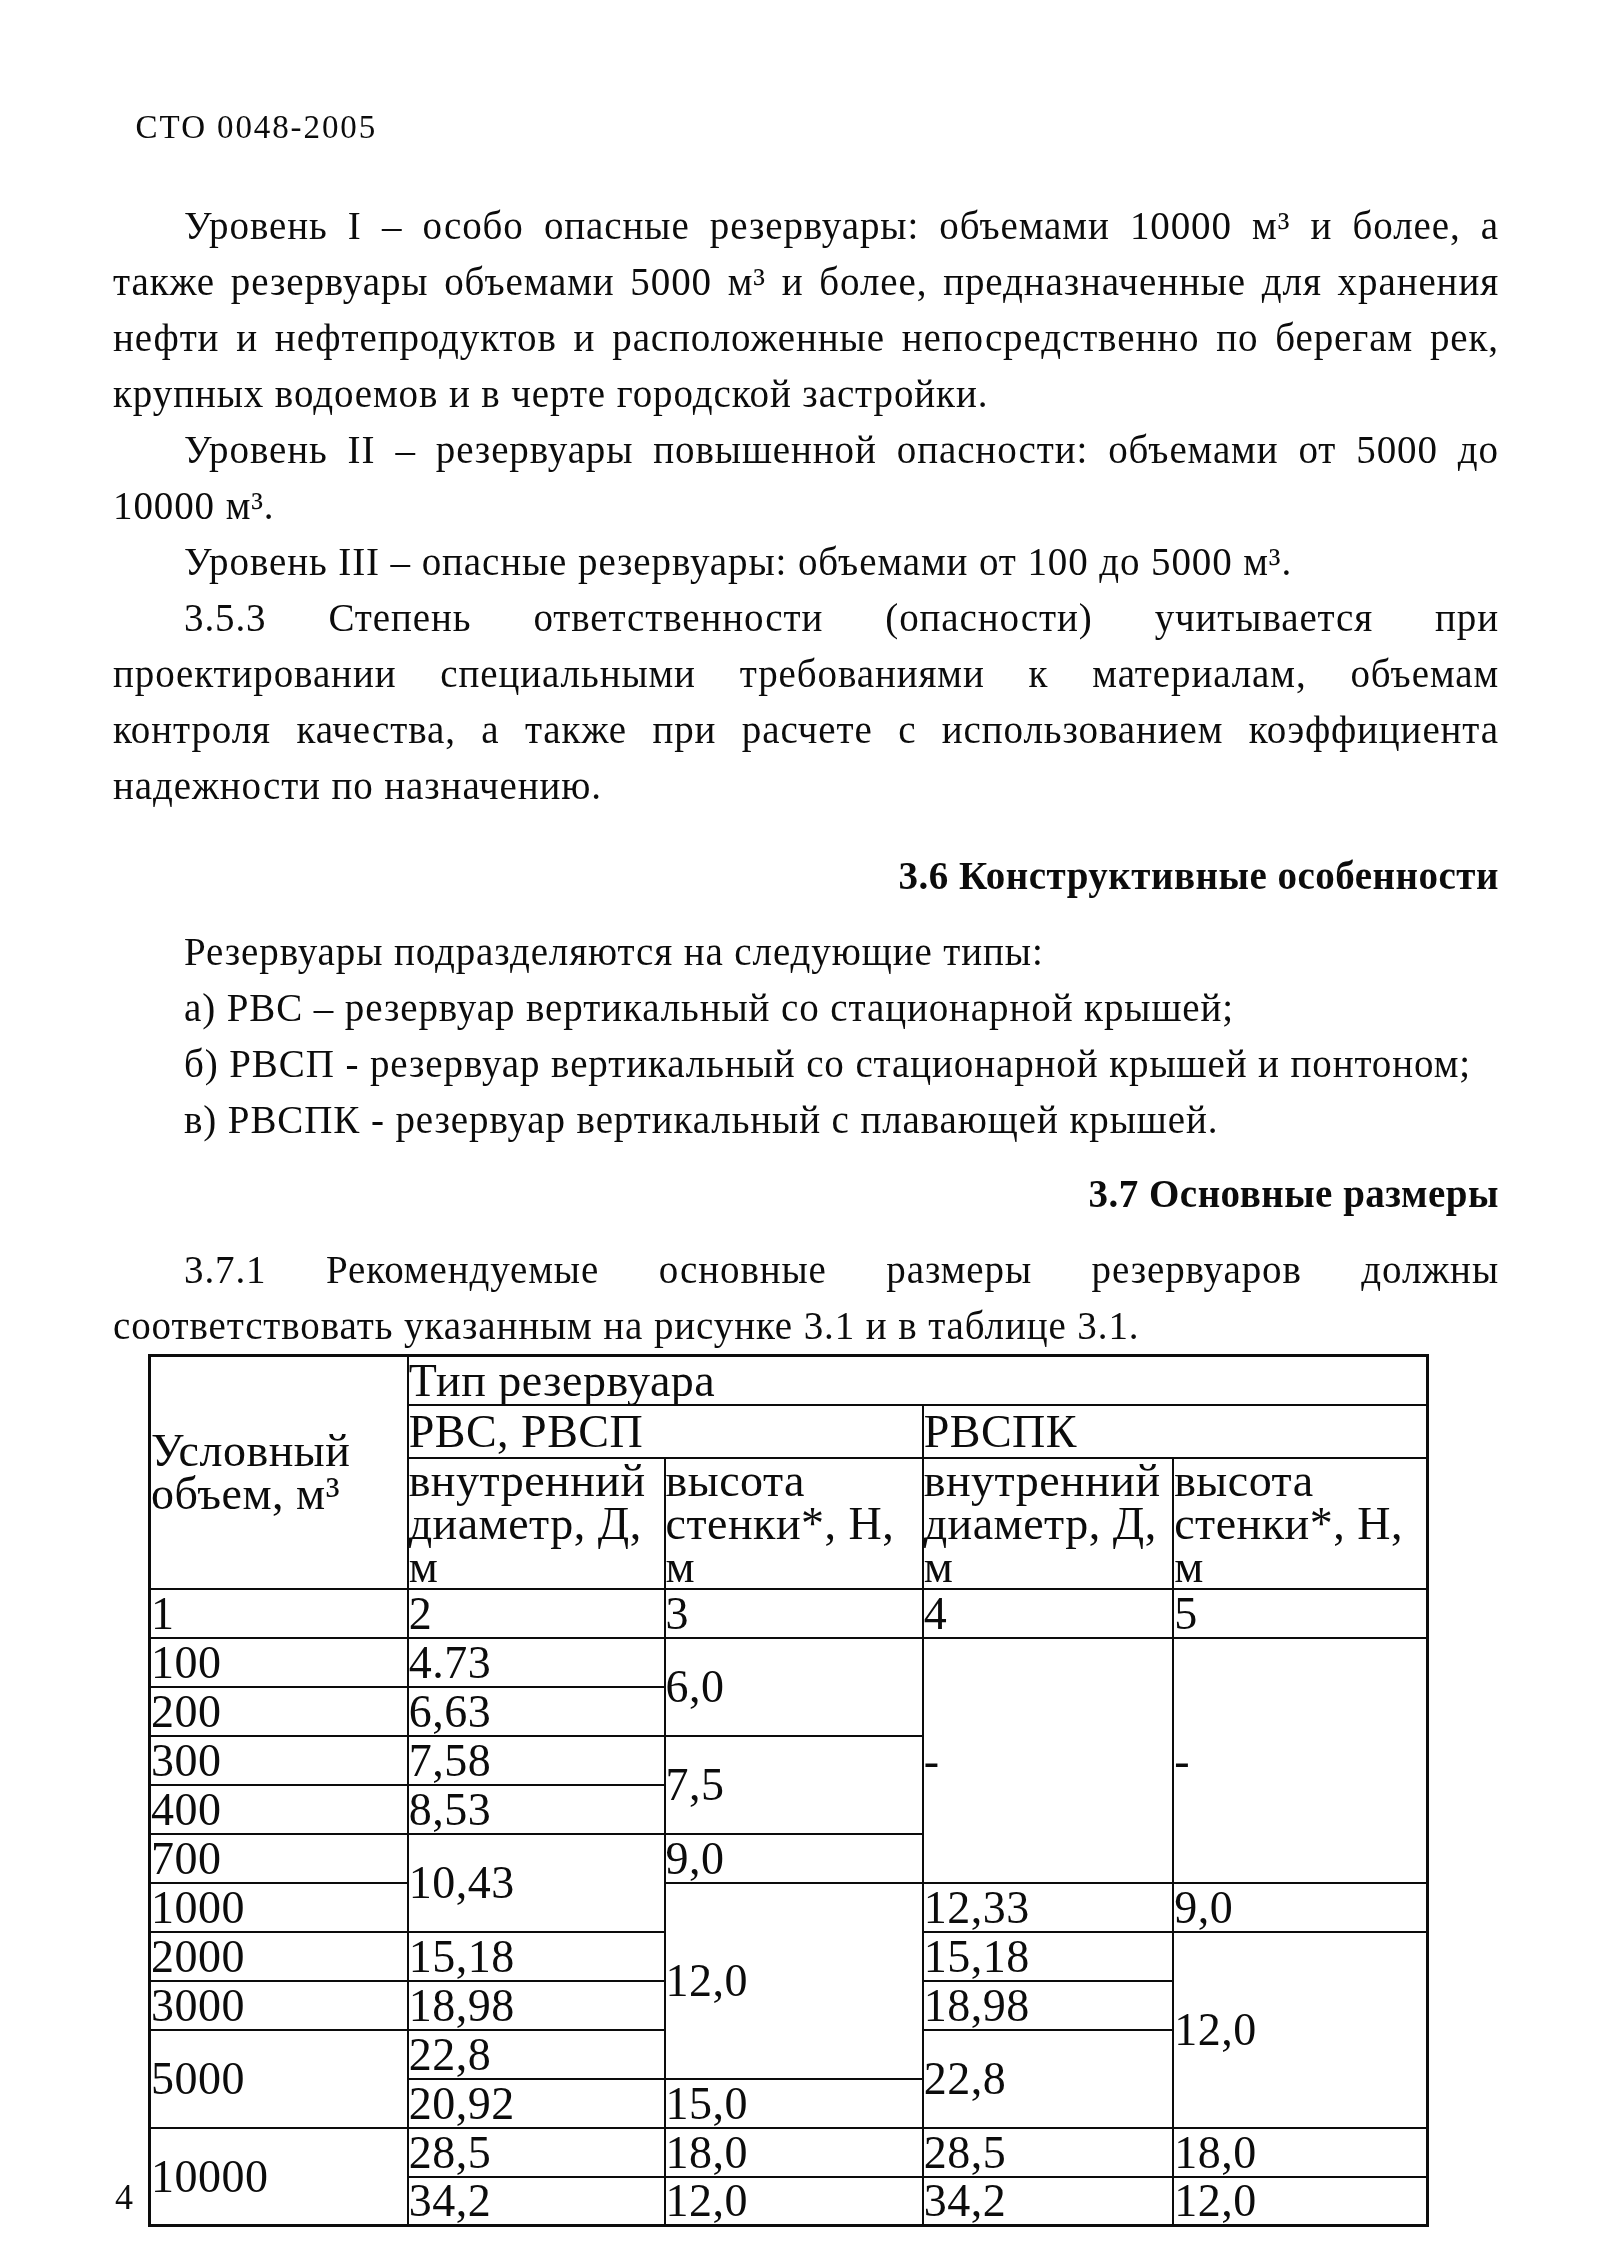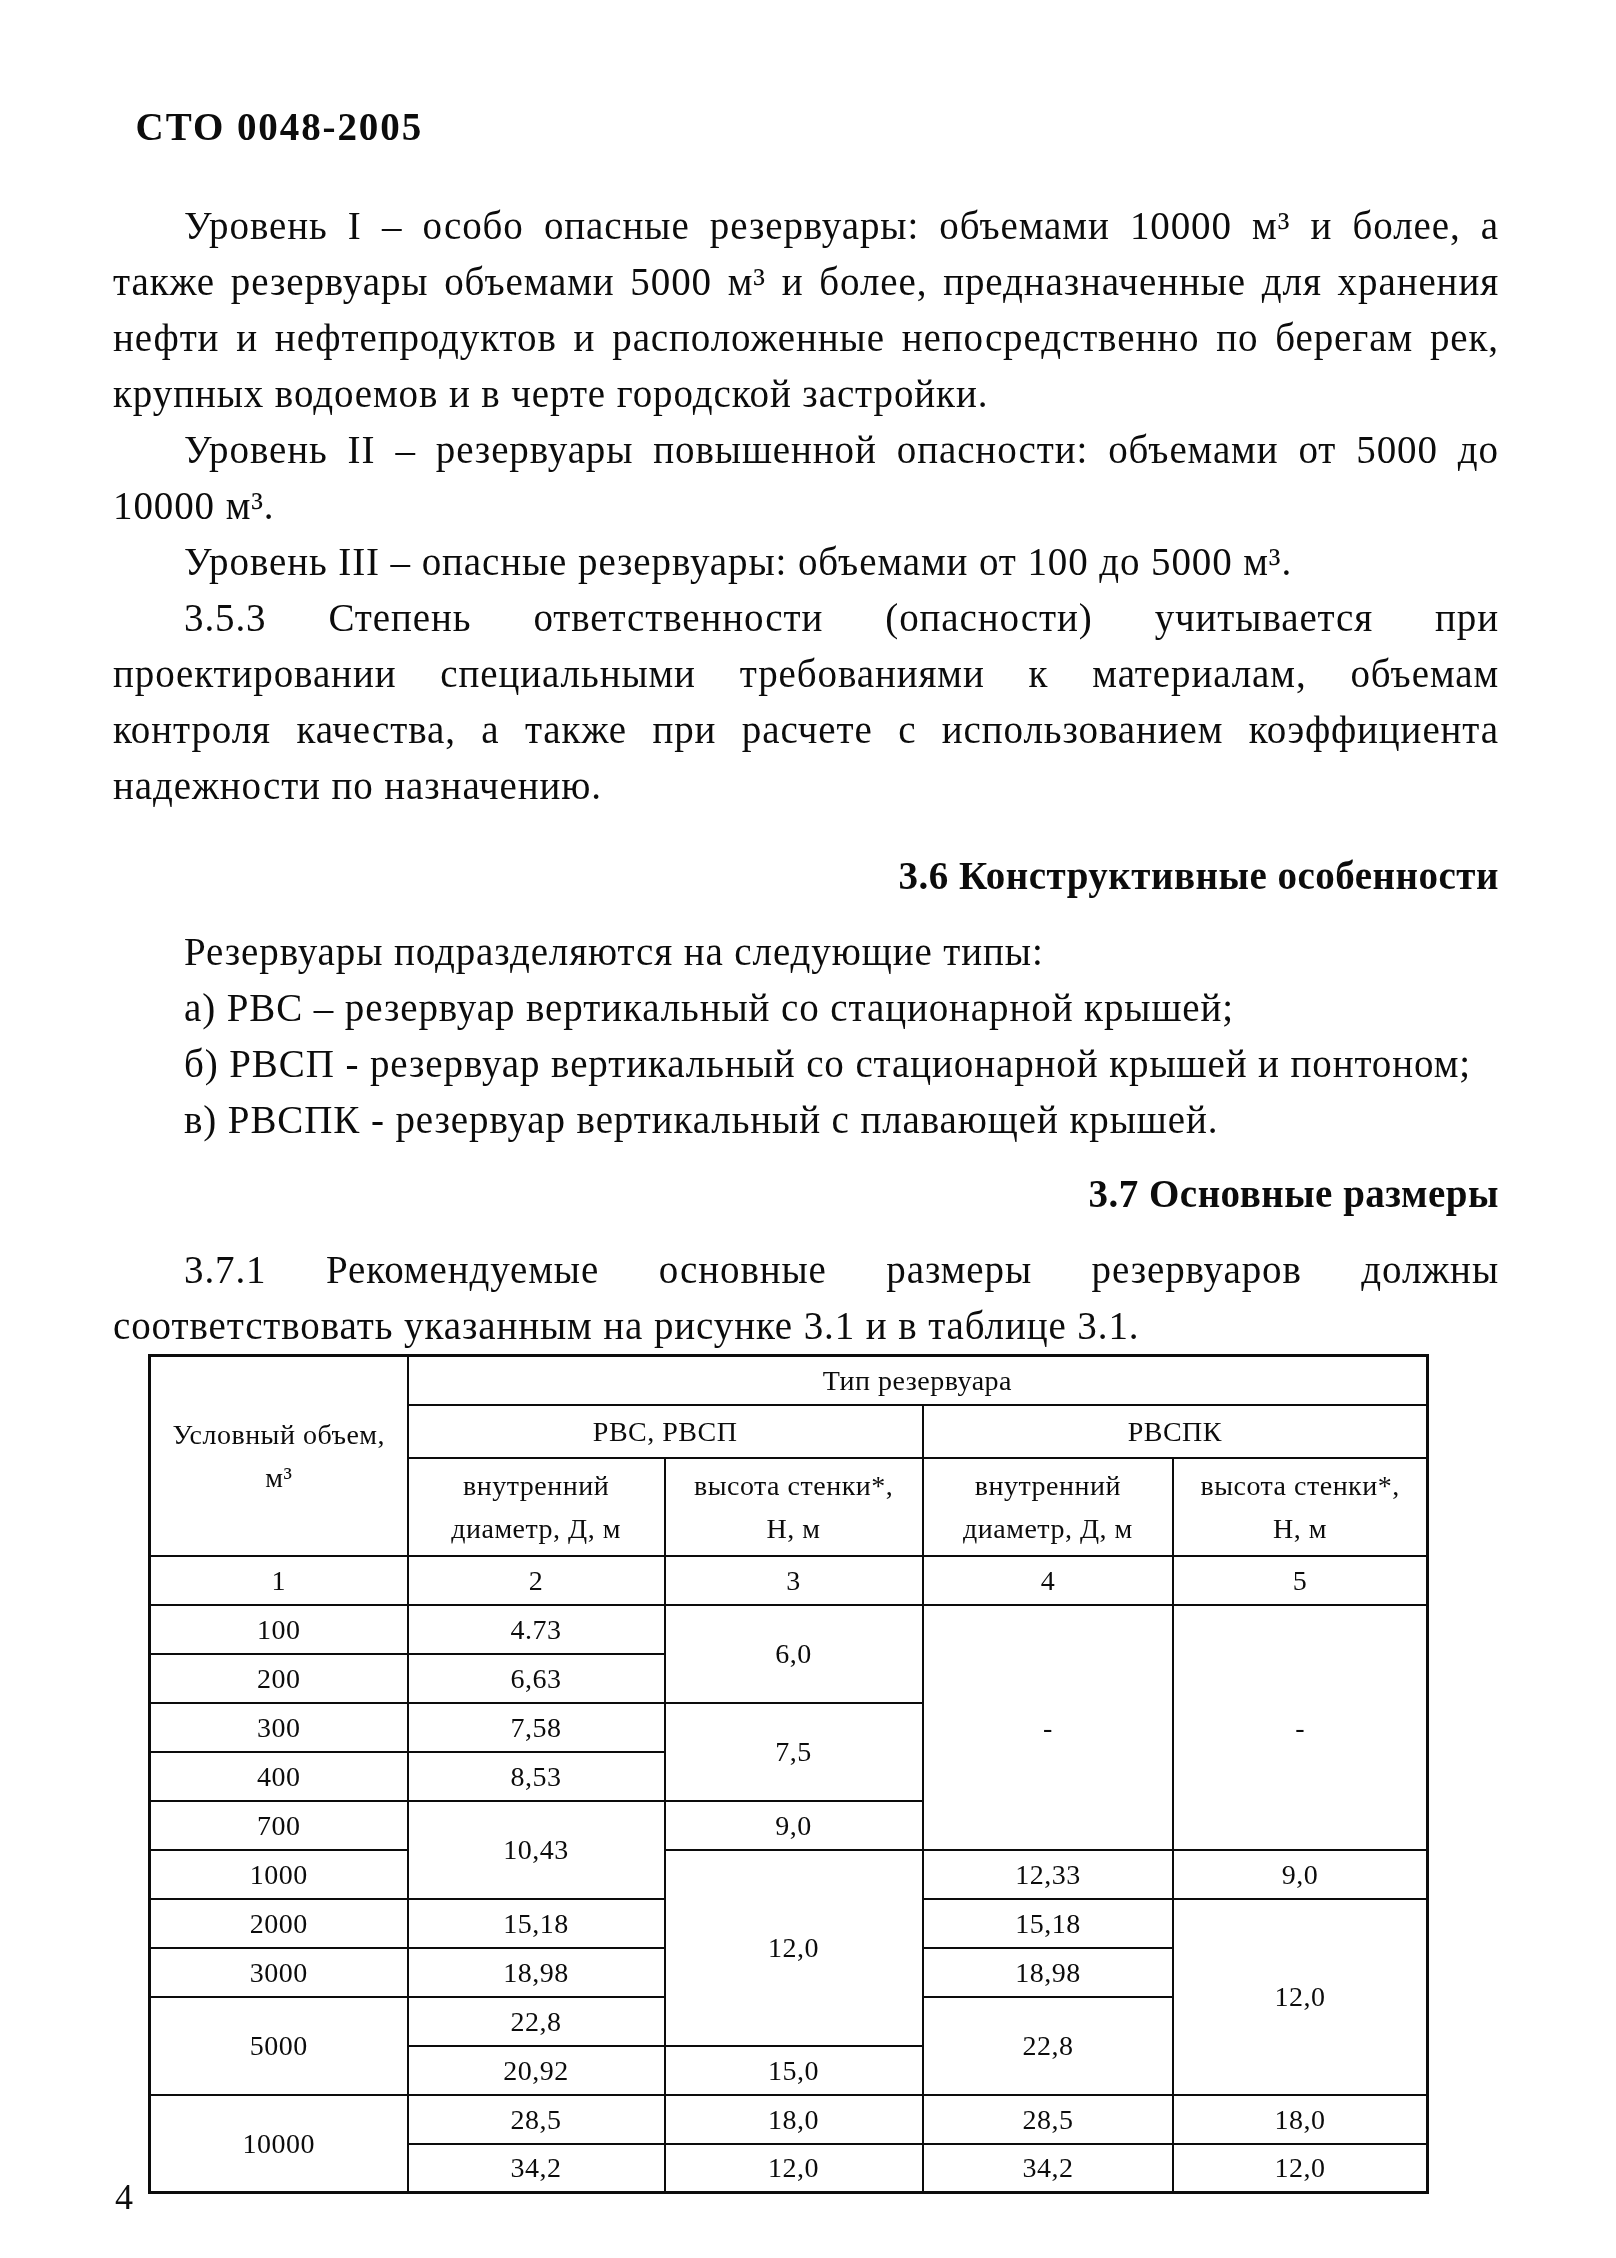--- a/index.html
+++ b/index.html
@@ -13,9 +13,8 @@
     overflow:hidden;
   }
   .doc-number{
-    font-size:39px;line-height:44px;letter-spacing:1.9px;
+    font-size:33px;line-height:44px;letter-spacing:1.9px;
     margin:0 0 49px 22.6px;
-    font-weight:bold;
   }
   p.body-par{
     margin:0;

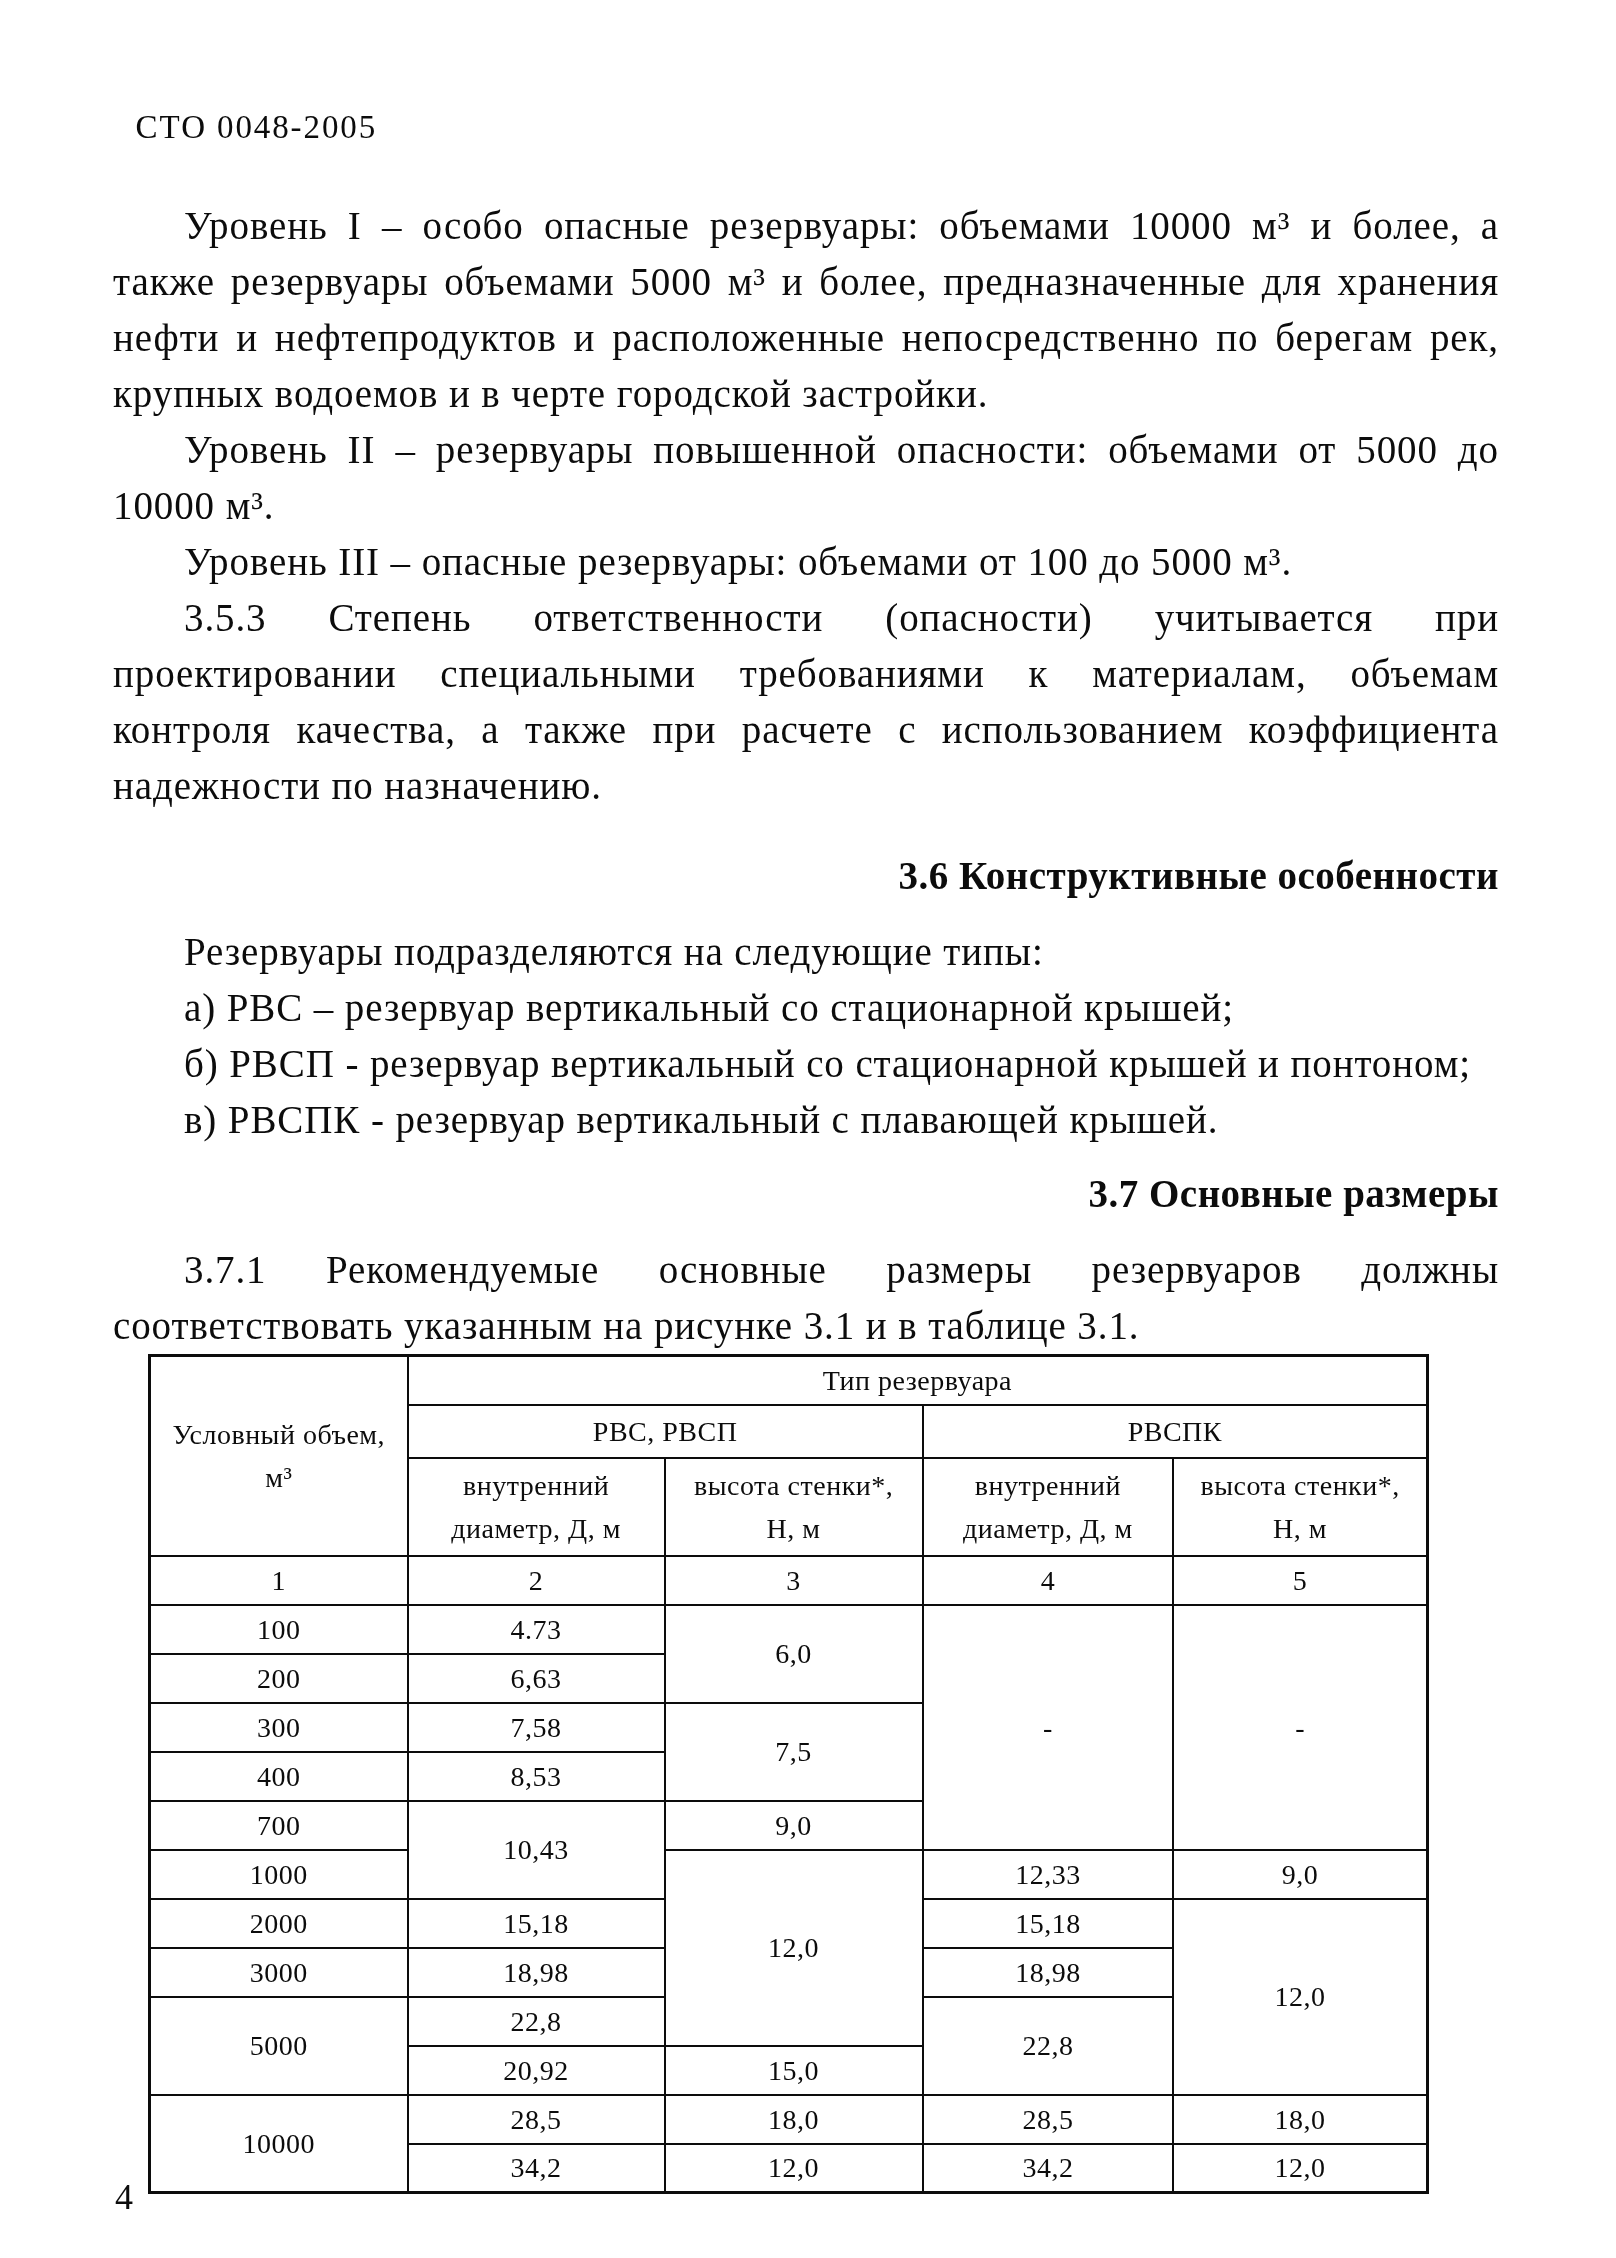--- a/index.html
+++ b/index.html
@@ -39,9 +39,9 @@
   }
   table.dim-table td{
     border:2.8px solid #0c0c0c;
-    text-align:center;vertical-align:middle;
-    font-size:28px;line-height:43px;letter-spacing:0.5px;
-    padding:0 18px;overflow:hidden;
+    text-align:left;vertical-align:middle;
+    font-size:46px;line-height:43px;letter-spacing:0.5px;
+    padding:0 0;overflow:hidden;
   }
   tr.tr-head1{height:49px;}
   tr.tr-head2{height:53px;}

